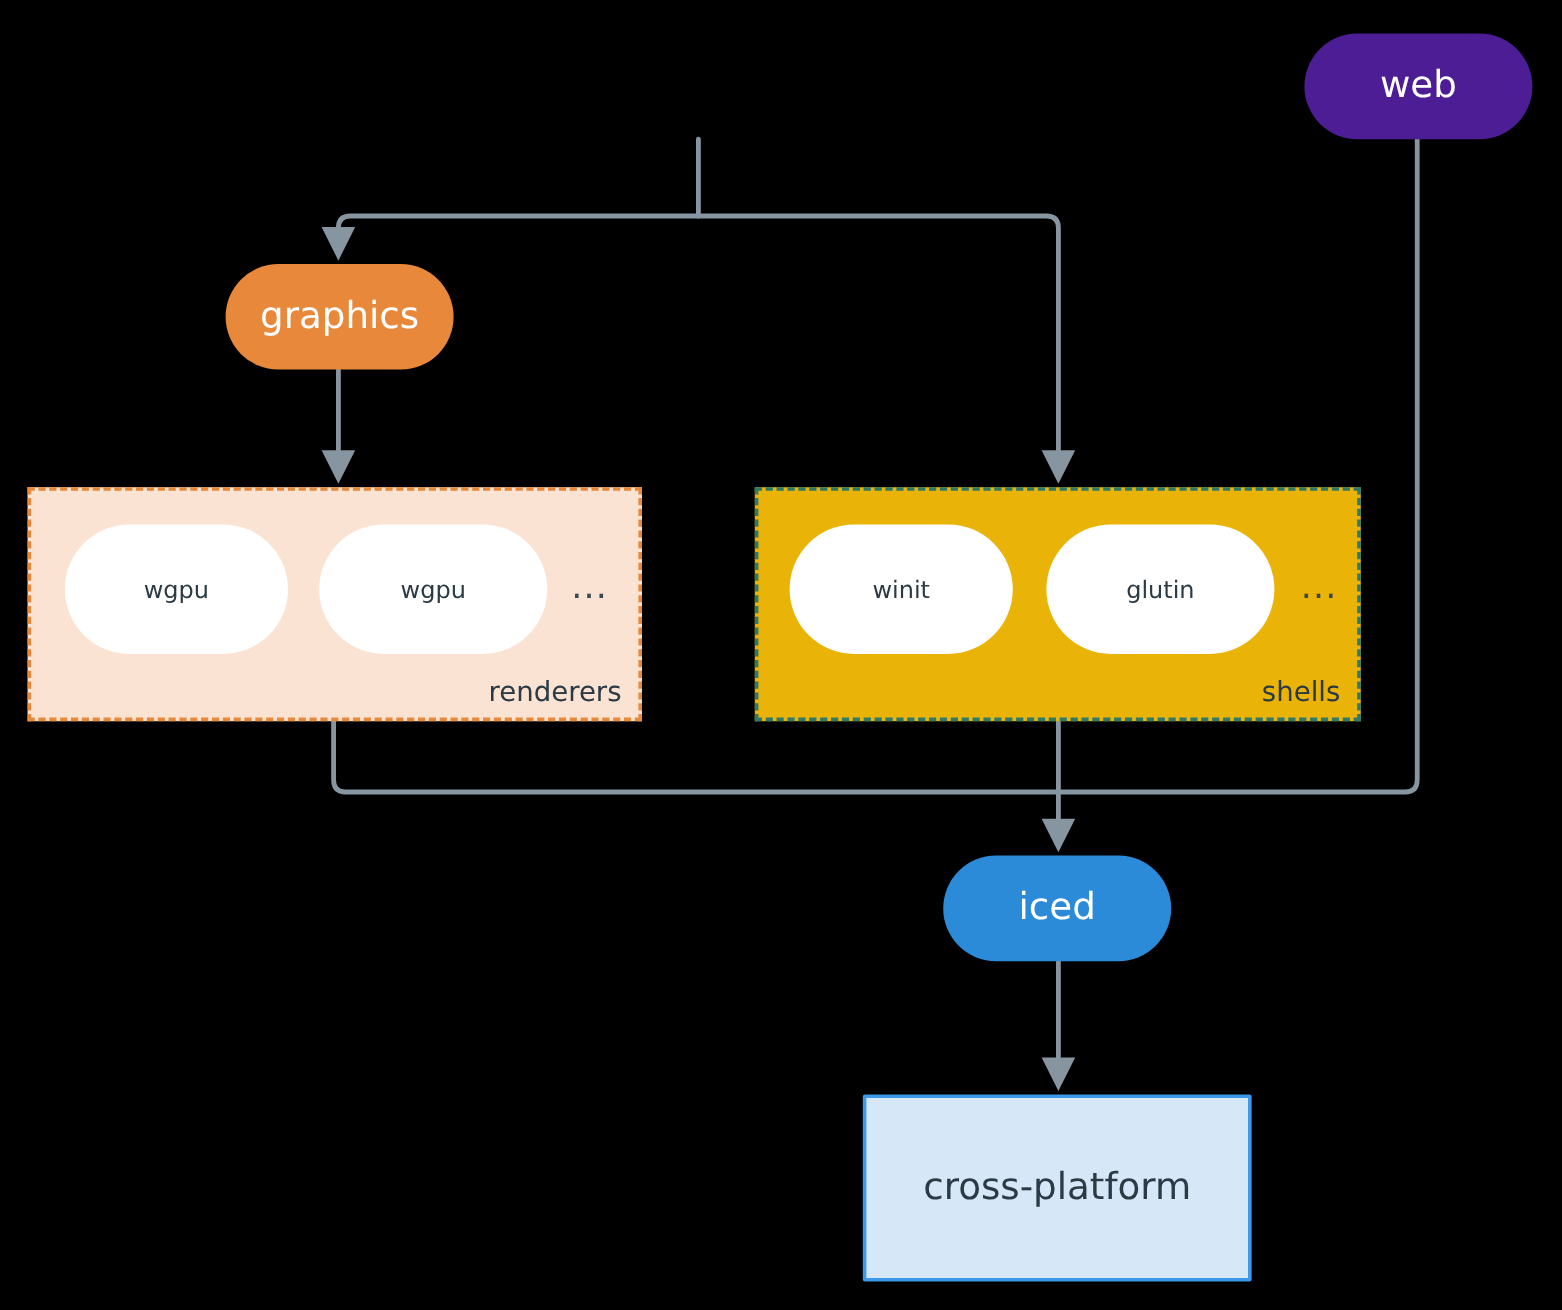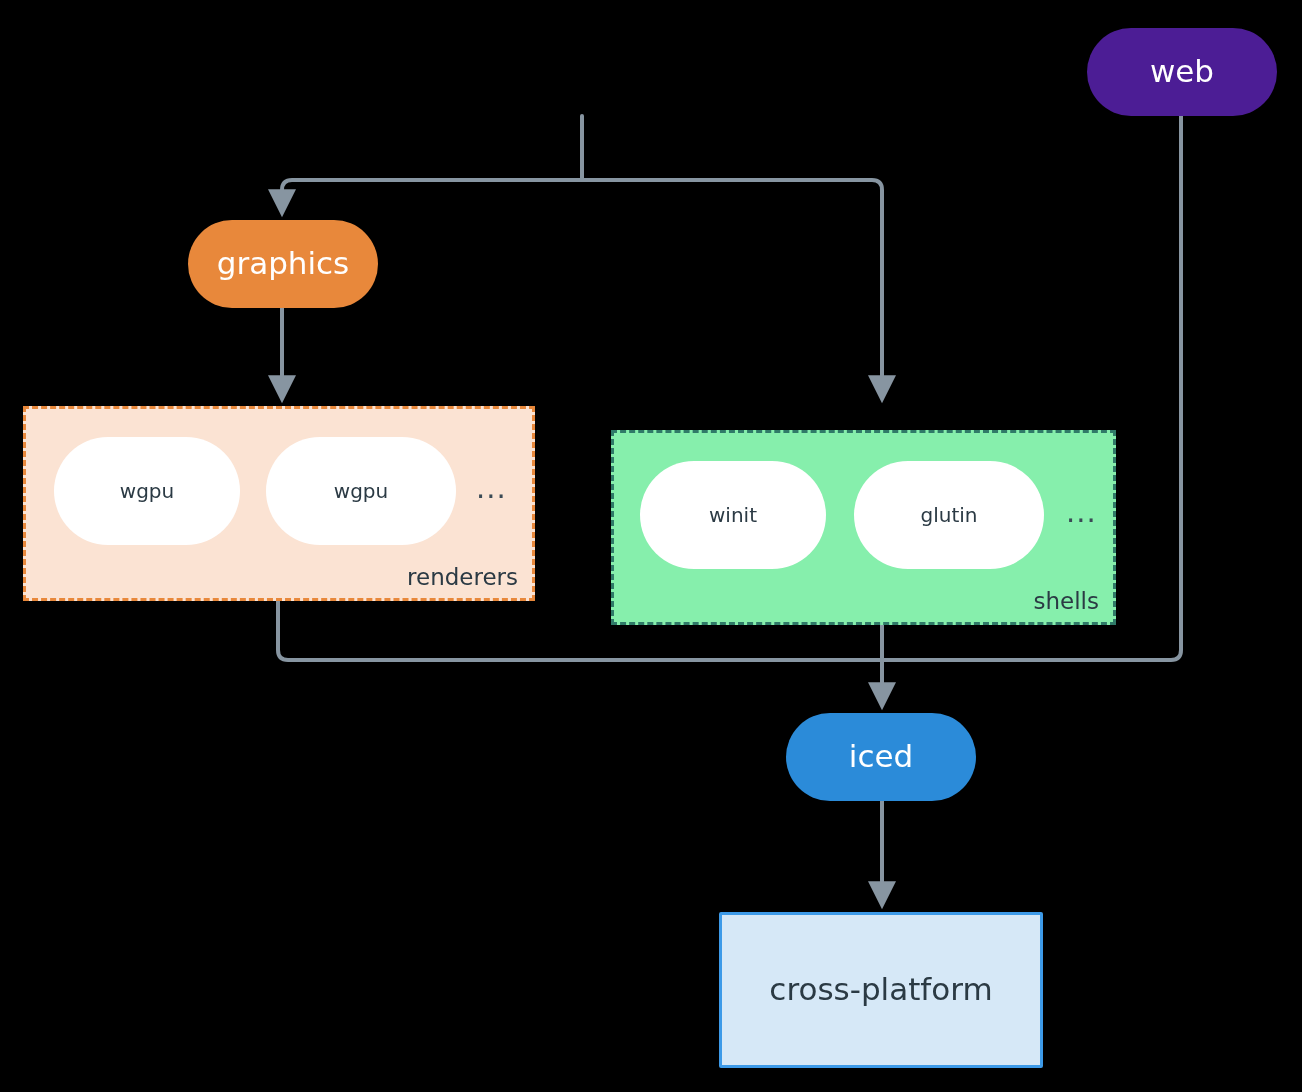--- a/index.html
+++ b/index.html
@@ -86,11 +86,10 @@
     border: 3px dashed #E8883B;
   }
   .group-shells {
-    left: 611px; top: 406px;
+    left: 629px; top: 406px;
     width: 505px; height: 195px;
-    background: #86efac;
+    background: #eab308;
     border: 3px dashed #2F7A68;
-    margin-top: 24px;
   }
   .group-label {
     position: absolute;

